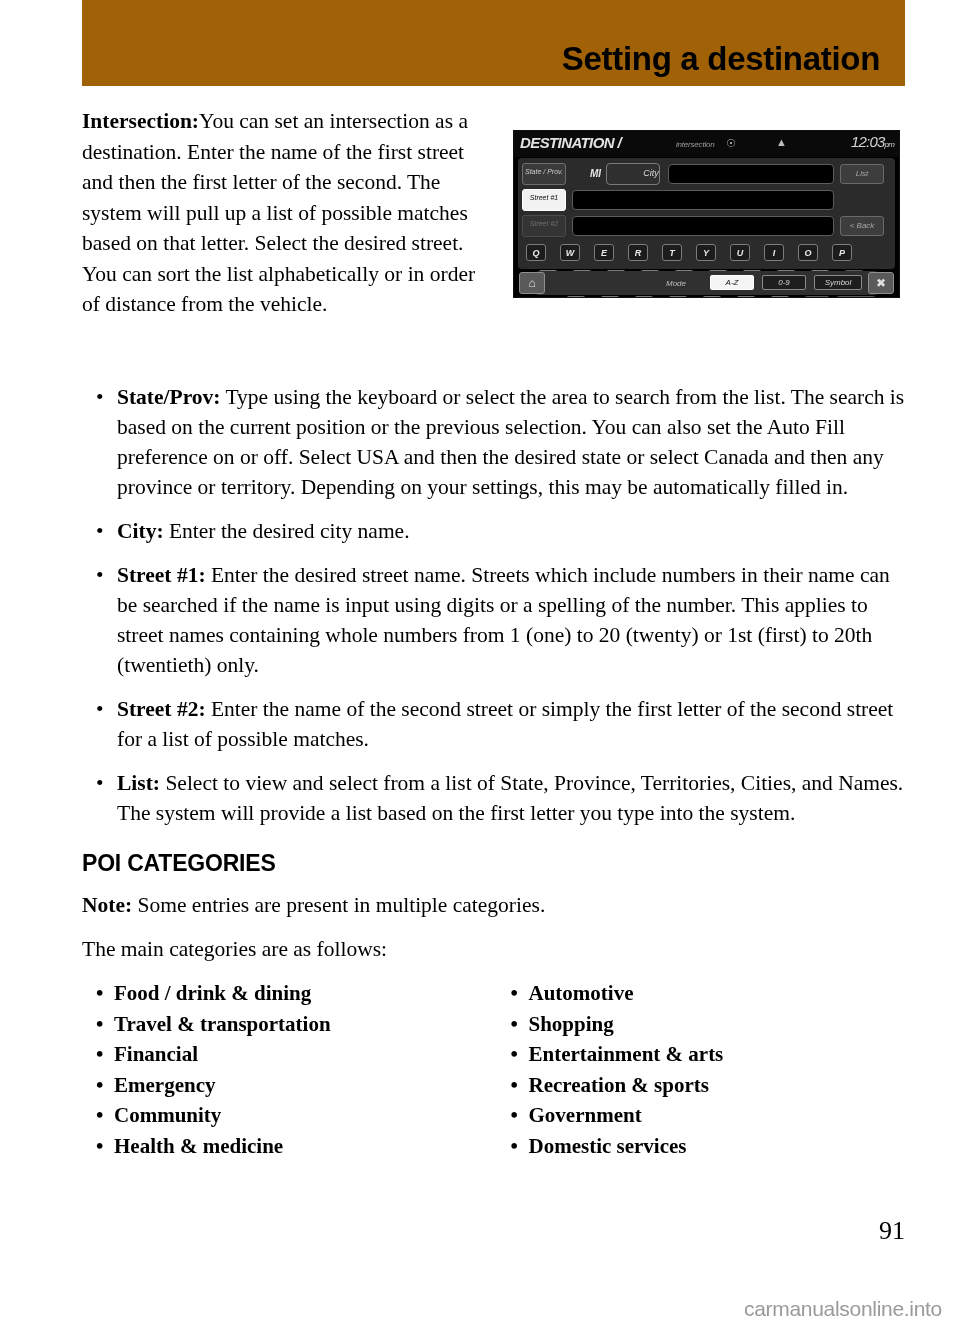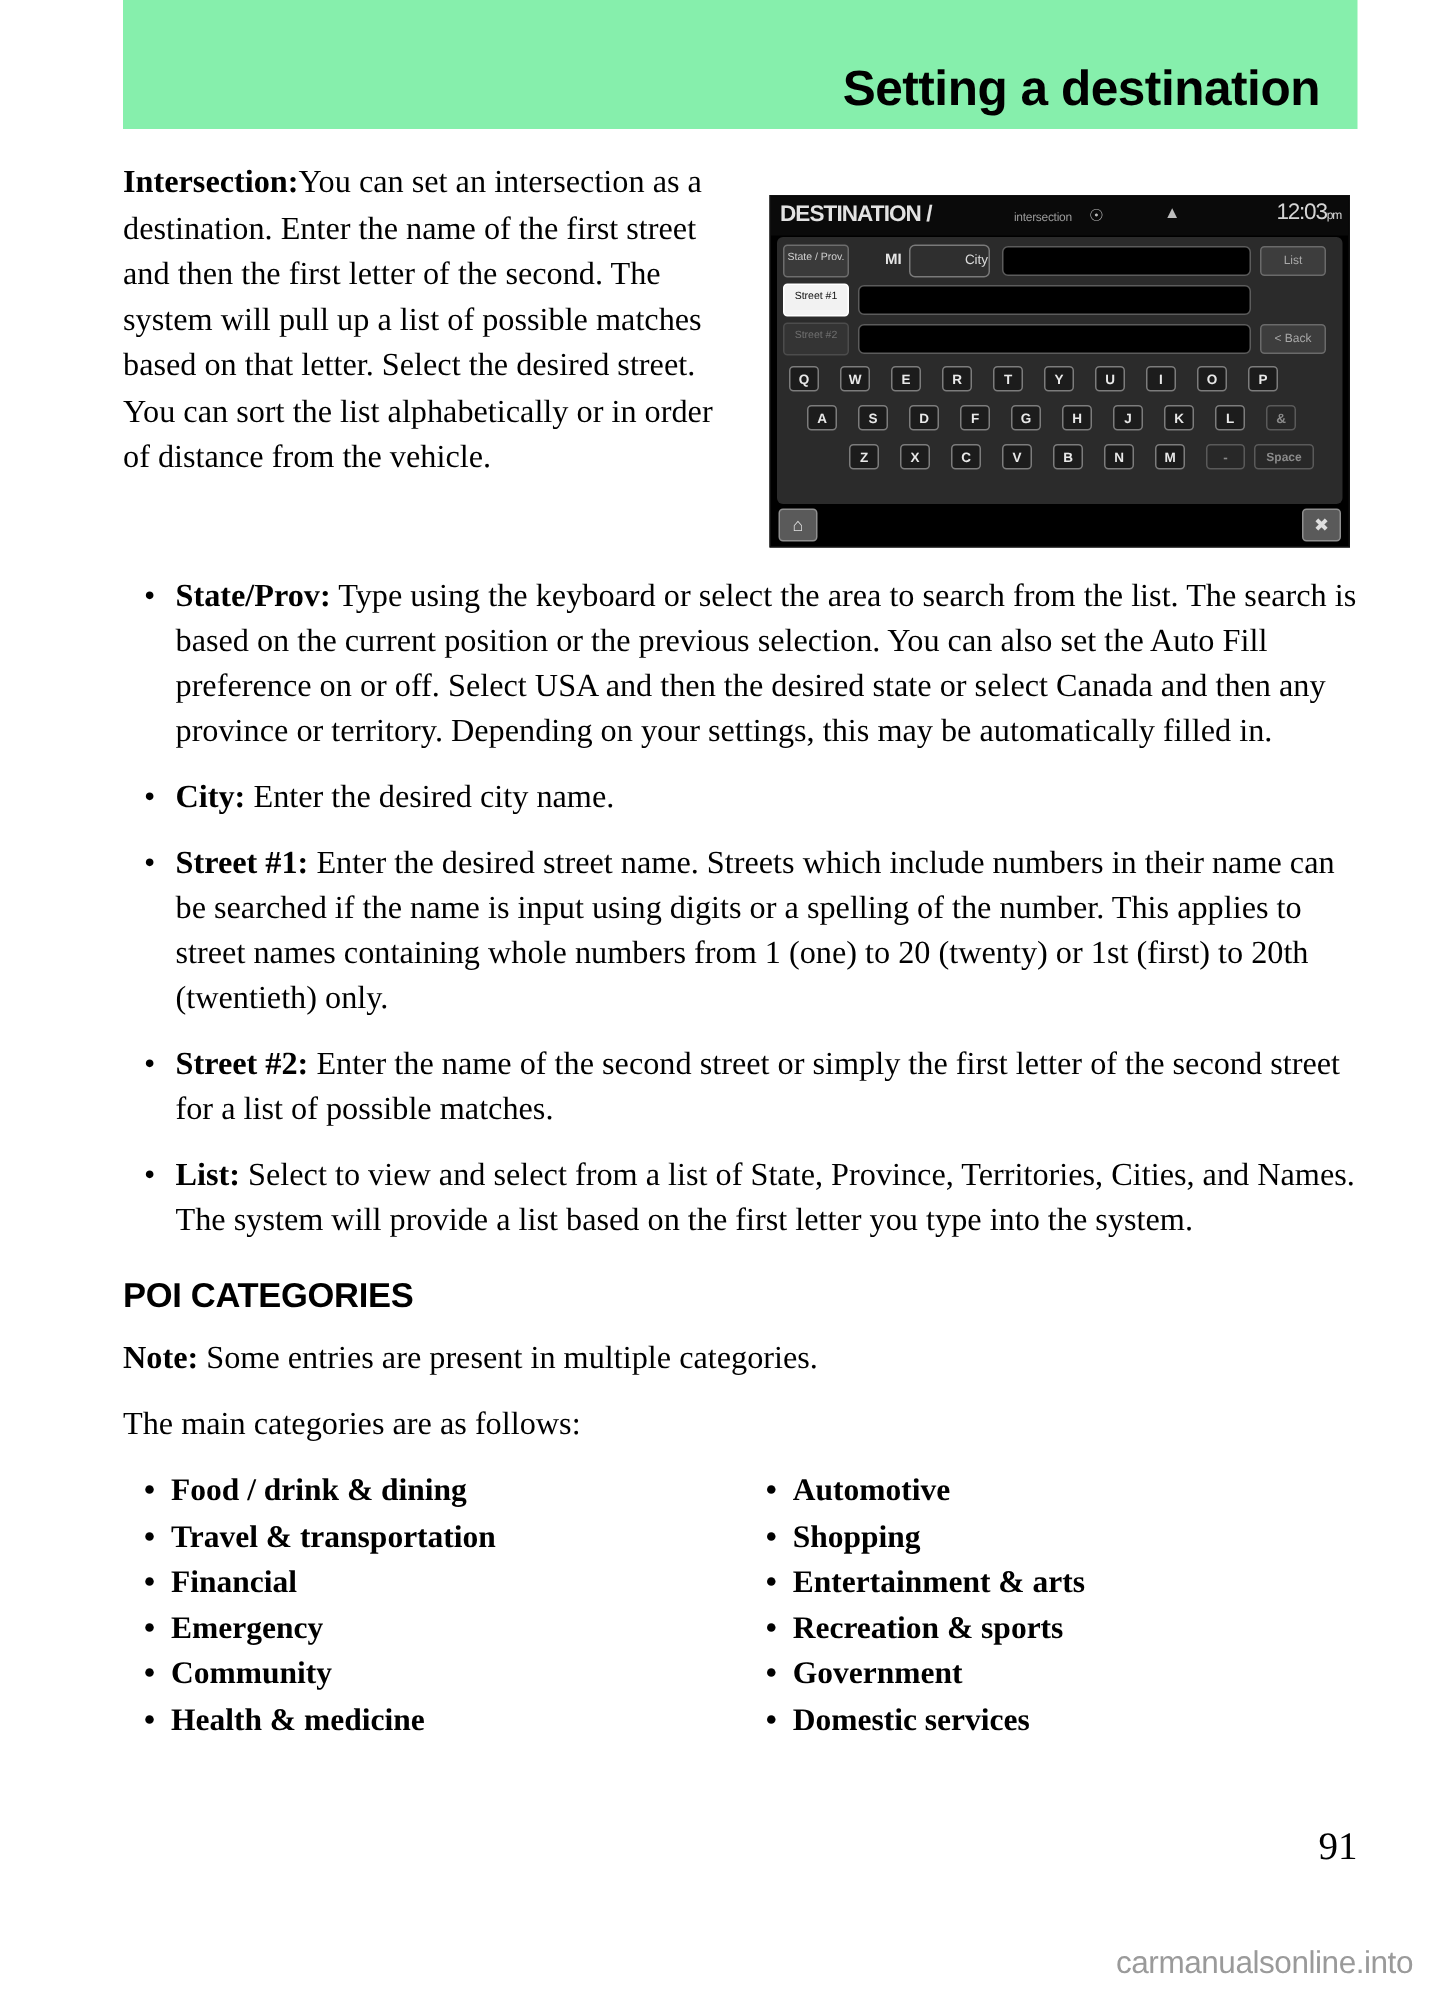--- a/index.html
+++ b/index.html
@@ -23,7 +23,7 @@
     top: 0px;
     width: 823px;
     height: 86px;
-    background: #86efac;
+    background: #a16207;
     box-sizing: border-box;
   }
   .header-title {

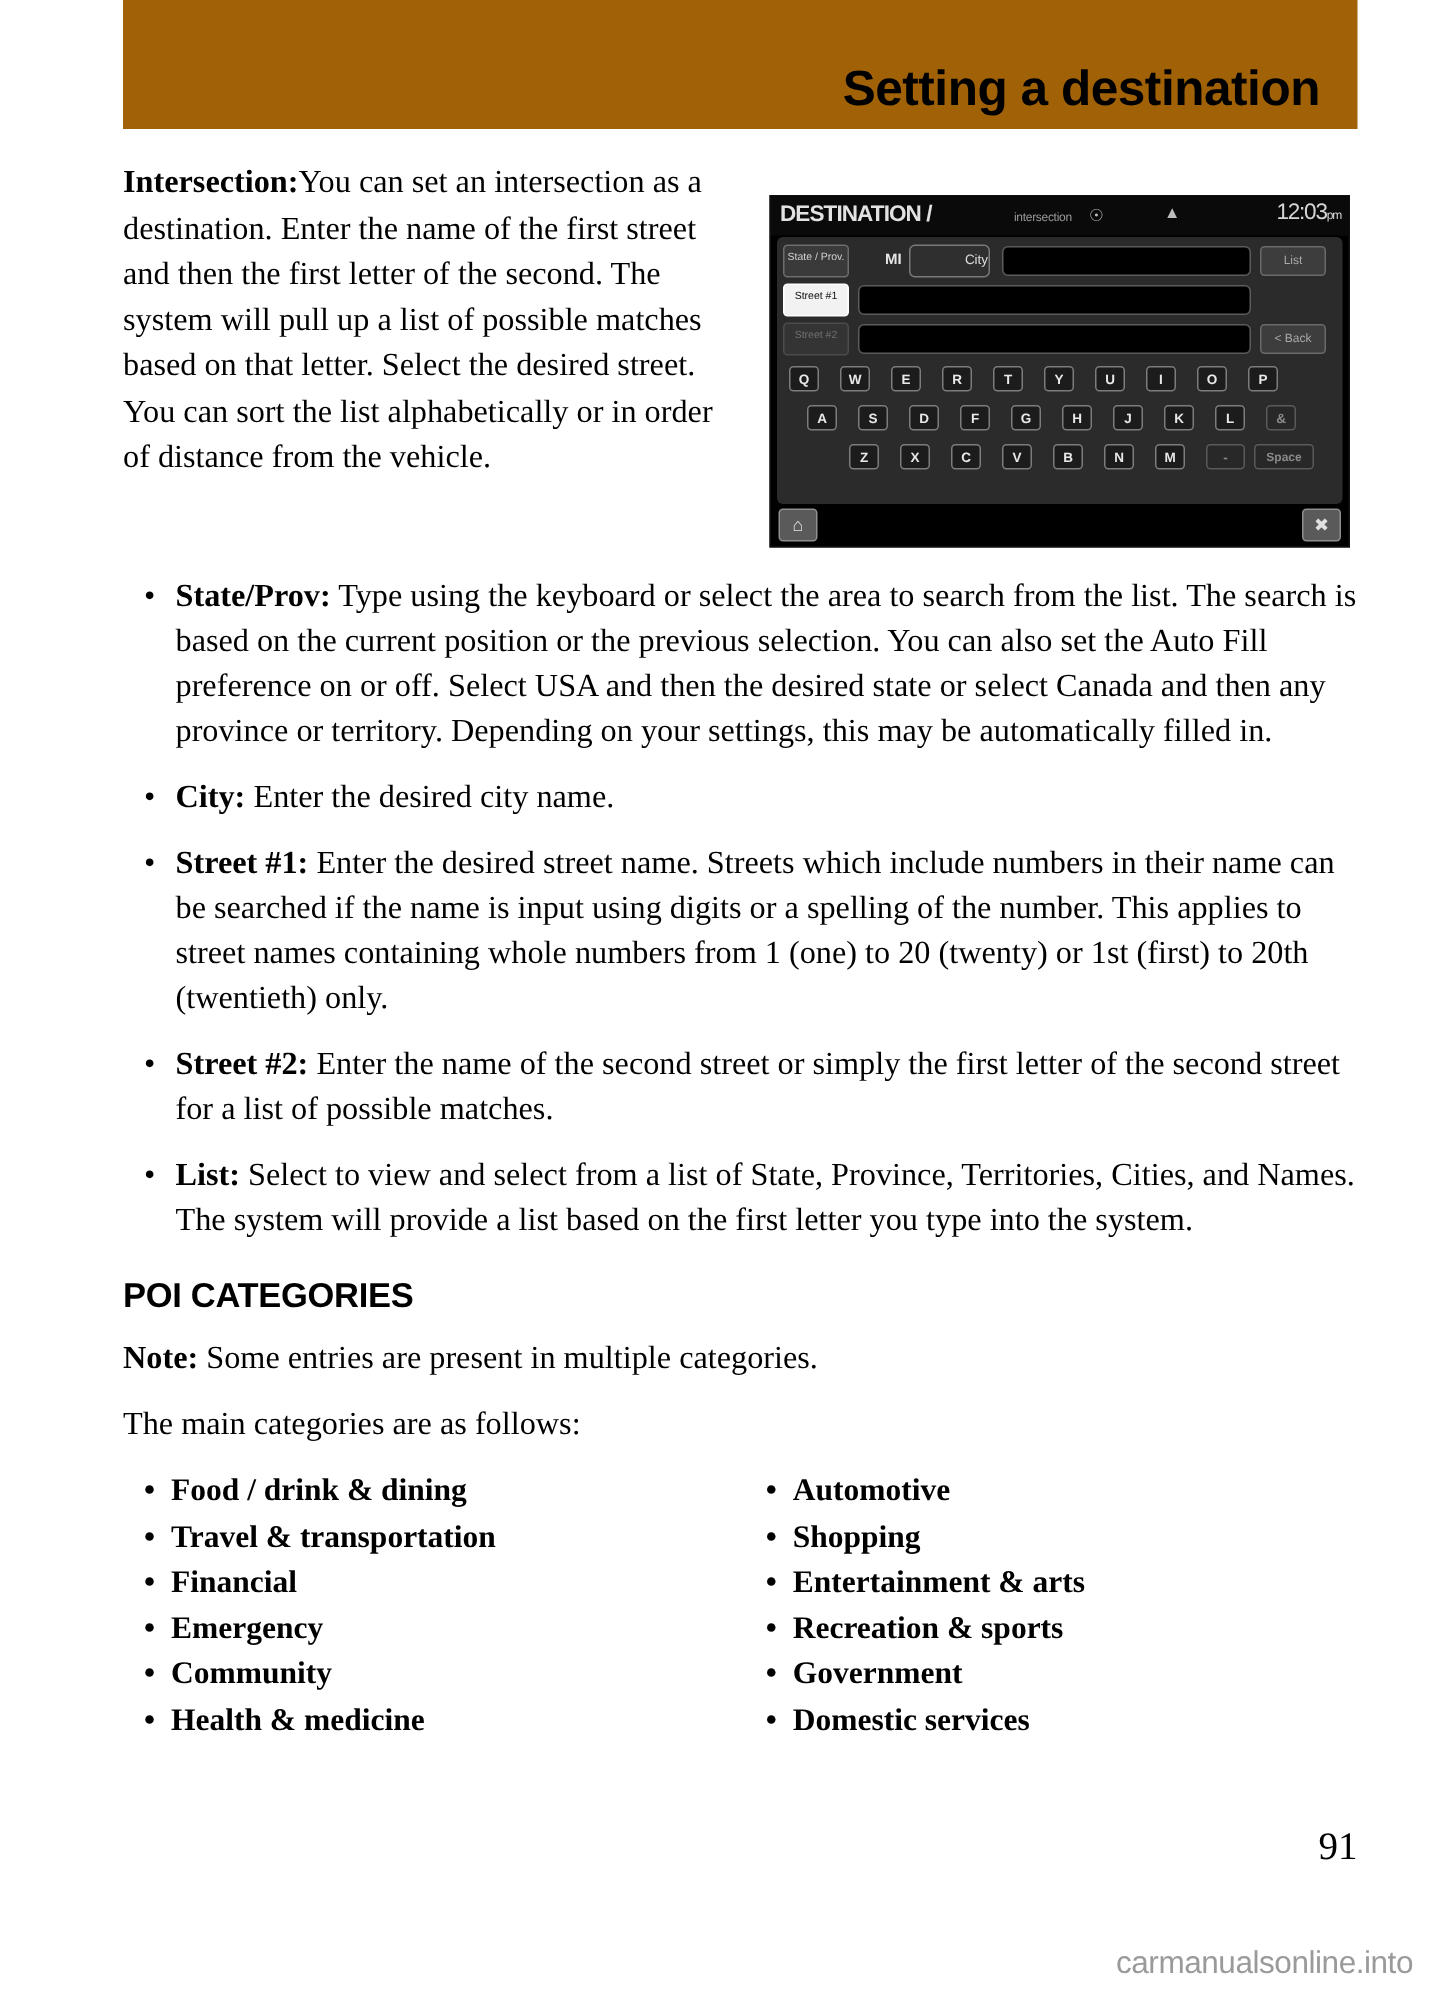--- a/index.html
+++ b/index.html
@@ -69,12 +69,13 @@
     left: 431px;
     top: 24px;
     width: 387px;
-    height: 235px;
+    height: 168px;
     background: #000000;
     border: 1px solid #111;
     box-sizing: border-box;
     overflow: hidden;
     font-family: "Liberation Sans", "DejaVu Sans", sans-serif;
+    font-style: italic;
   }
   .nav-statusbar {
     position: absolute;

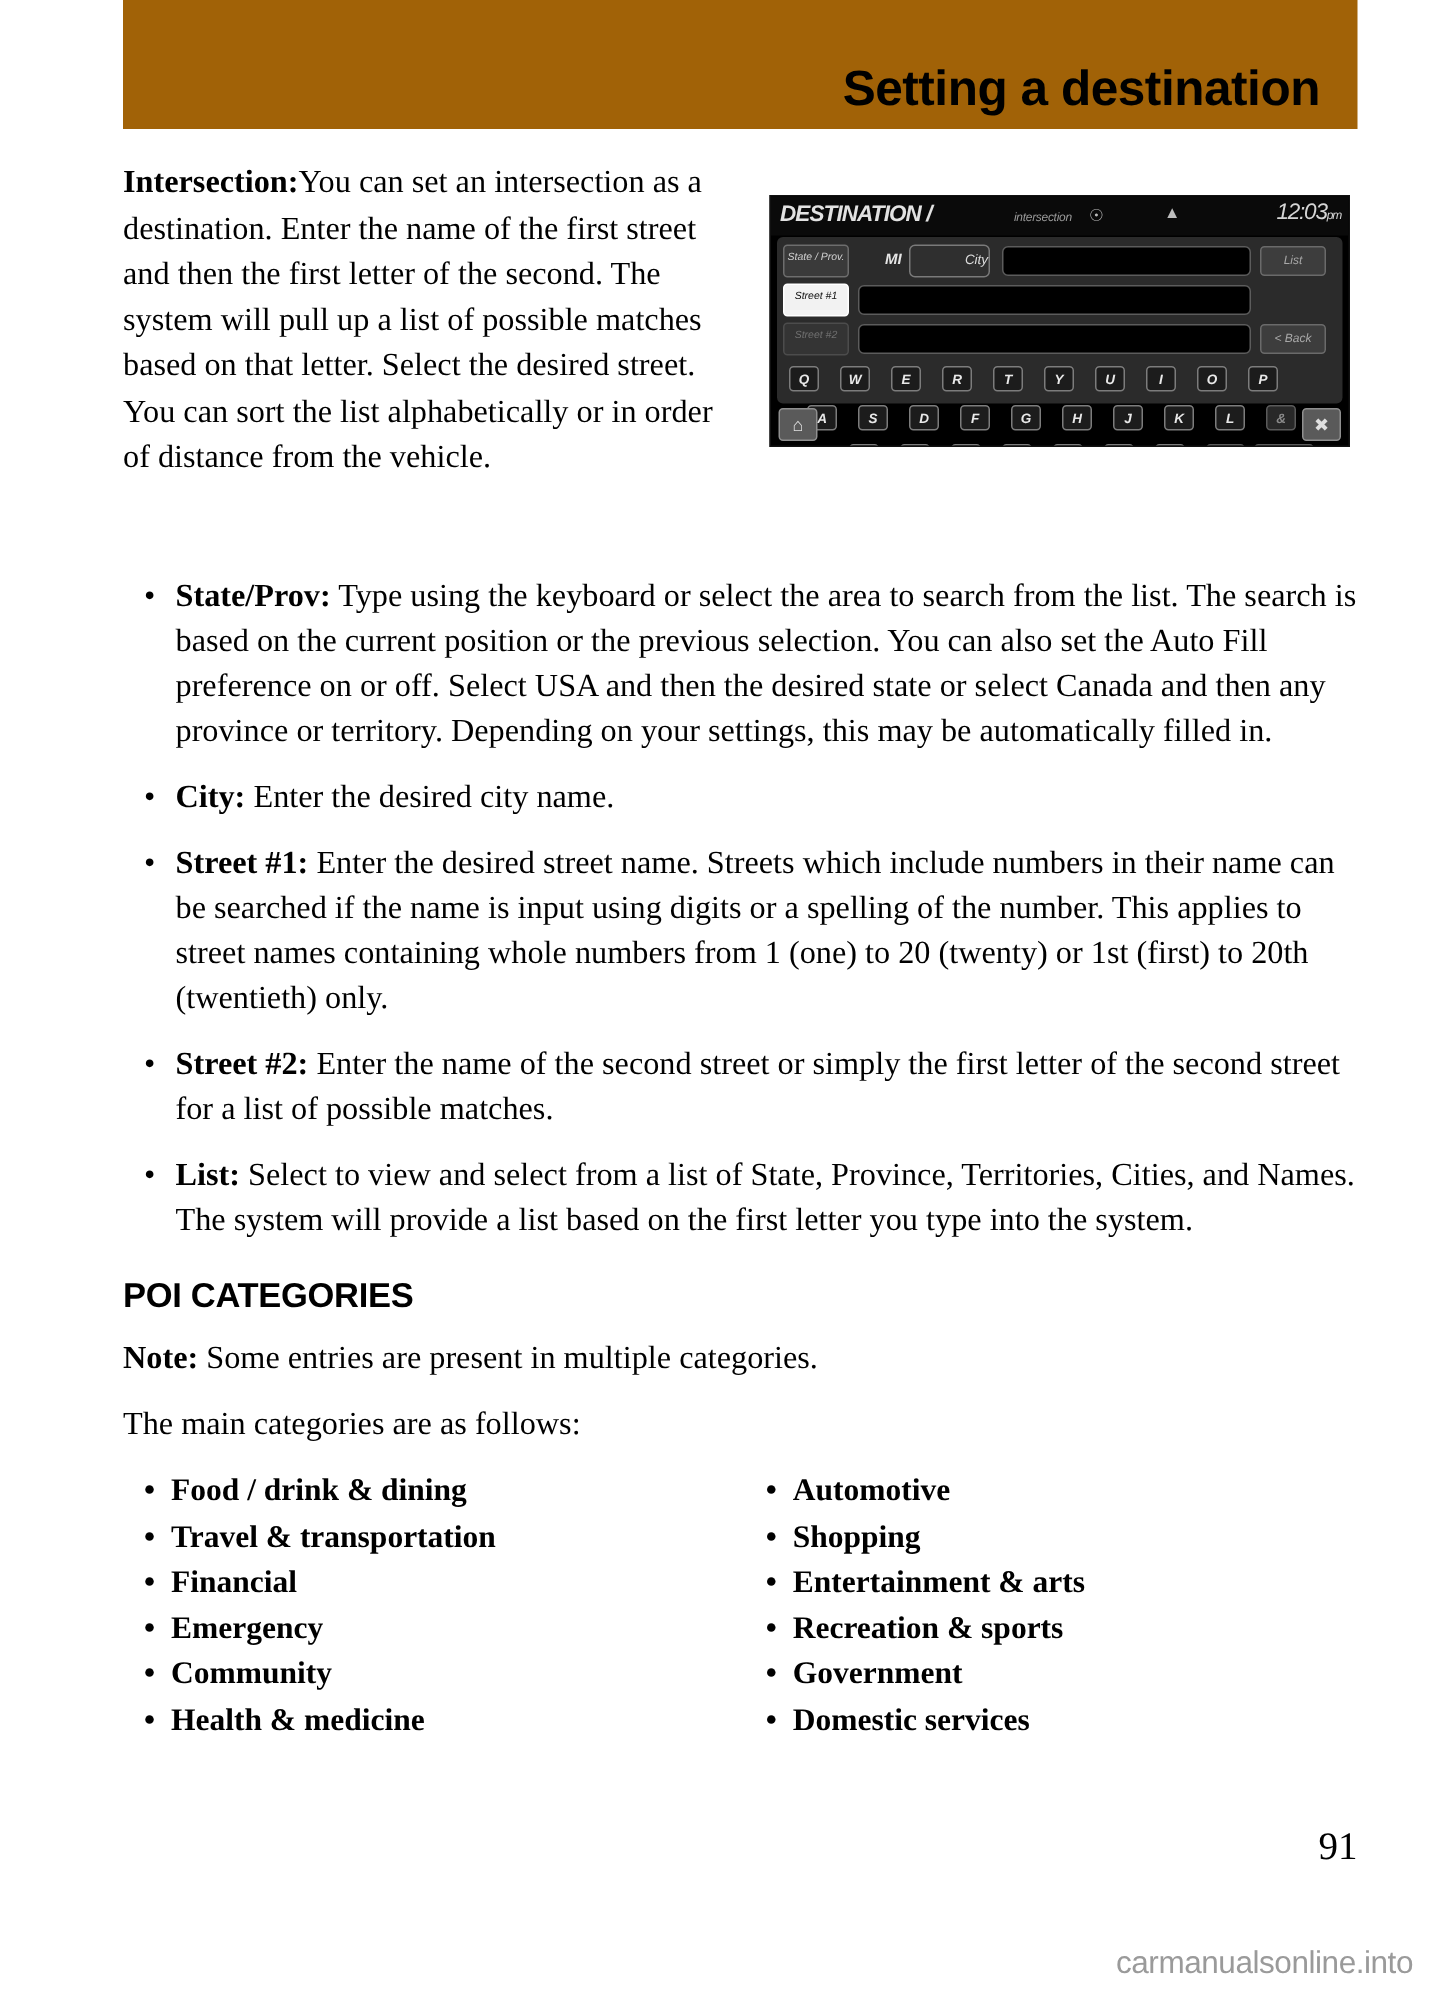--- a/index.html
+++ b/index.html
@@ -404,6 +404,12 @@
 
       </div>
 
+      <div class="nav-bottombar">
+        <span class="mode-label">Mode</span>
+        <div class="mode-btn on" style="left:174px; width:44px;">A-Z</div>
+        <div class="mode-btn" style="left:226px; width:44px;">0-9</div>
+        <div class="mode-btn" style="left:278px; width:48px;">Symbol</div>
+      </div>
 
       <div class="corner-btn" style="left:5px; bottom:3px;">⌂</div>
       <div class="corner-btn" style="right:5px; bottom:3px;">✖</div>

